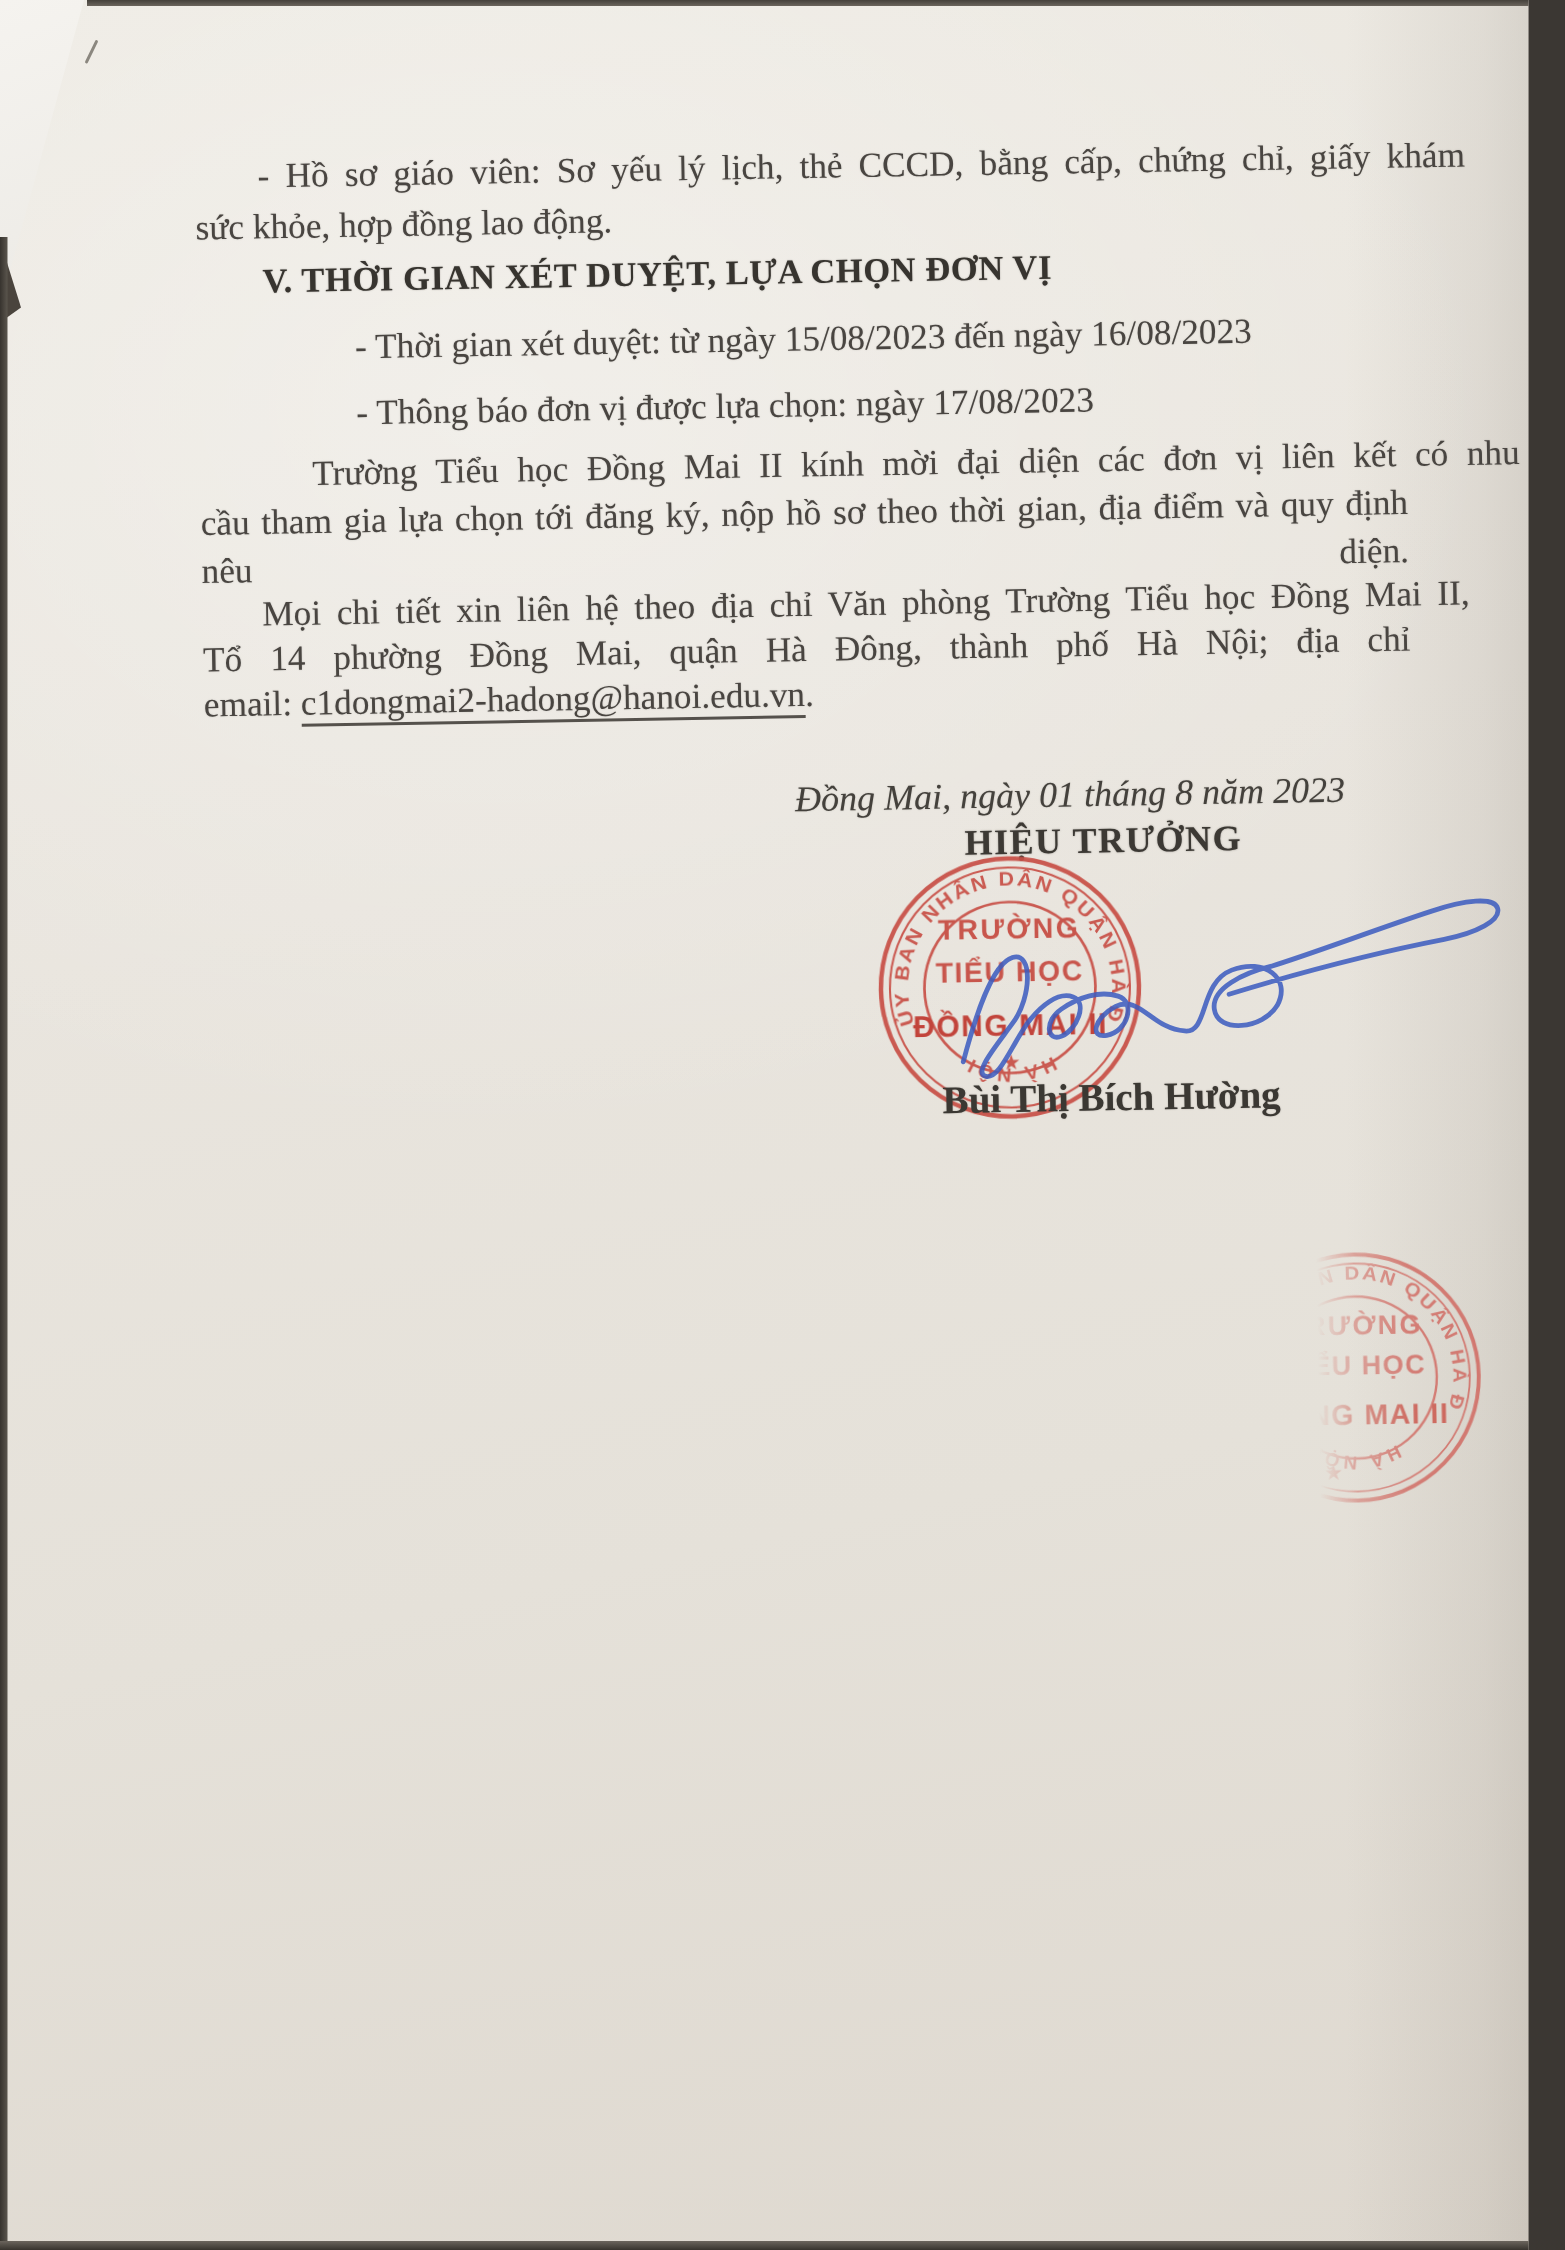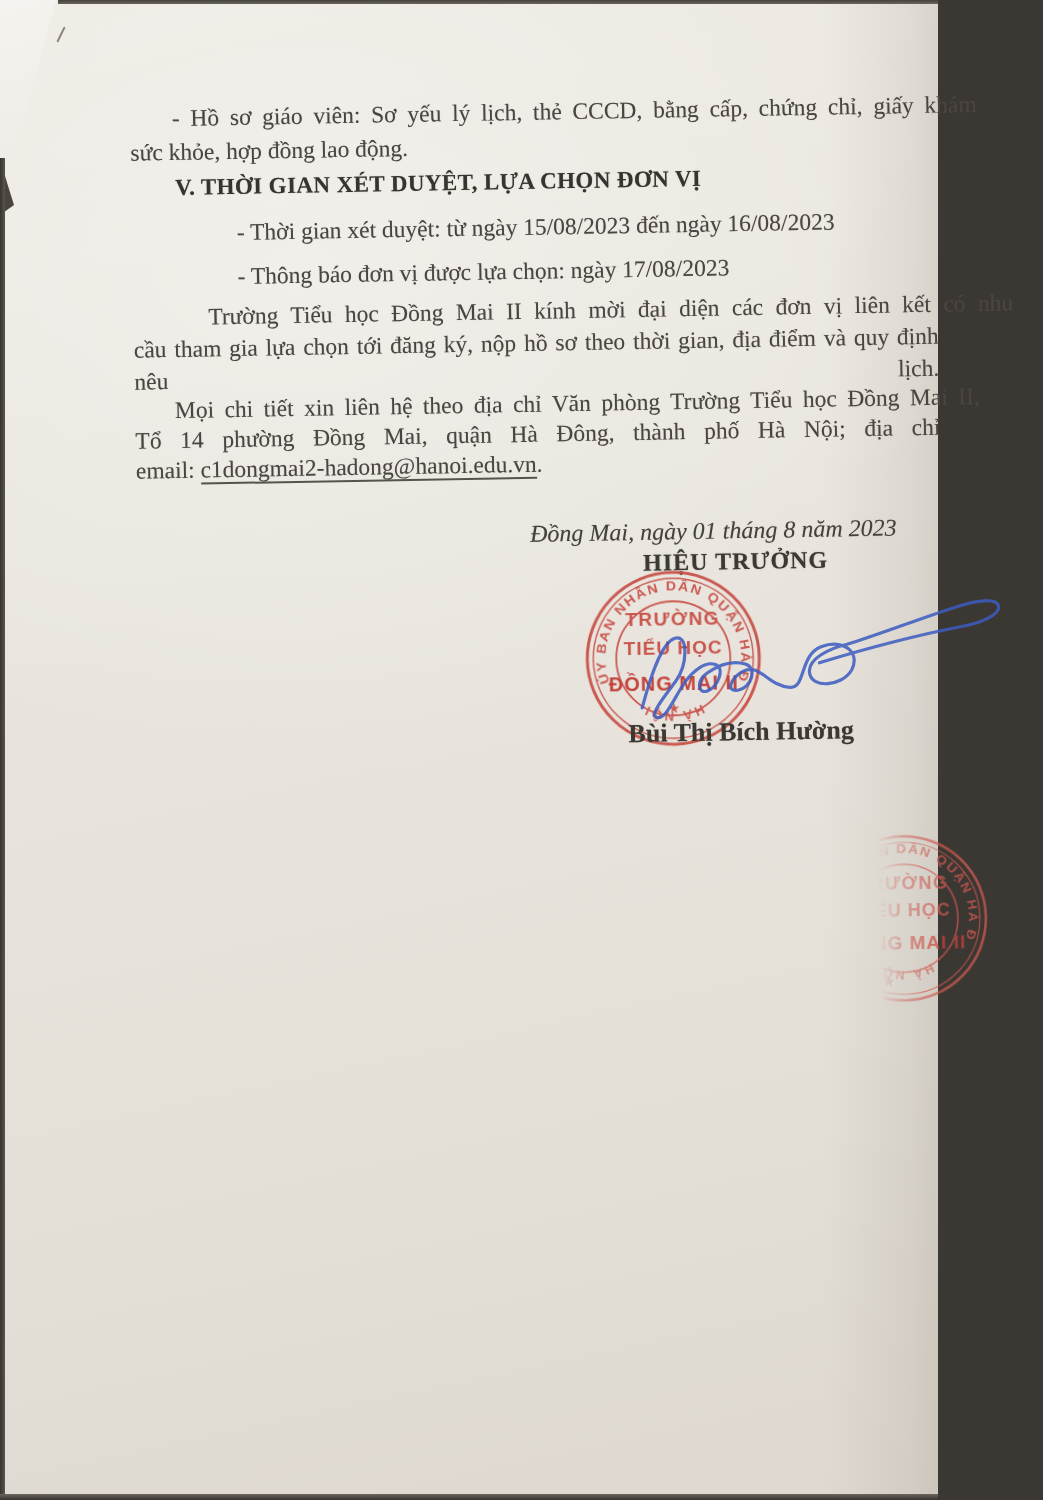--- a/index.html
+++ b/index.html
@@ -10,7 +10,7 @@
   }
   
   .page{
-    position:absolute;left:0;top:0;width:938px;height:1500px;
+    position:absolute;left:0;top:0;width:1019px;height:1500px;
     background:
       radial-gradient(1100px 800px at 32% 18%, rgba(255,255,255,.30), rgba(255,255,255,0) 62%),
       linear-gradient(90deg, rgba(0,0,0,0) 88%, rgba(110,100,88,.10) 97%, rgba(110,100,88,.16) 100%),

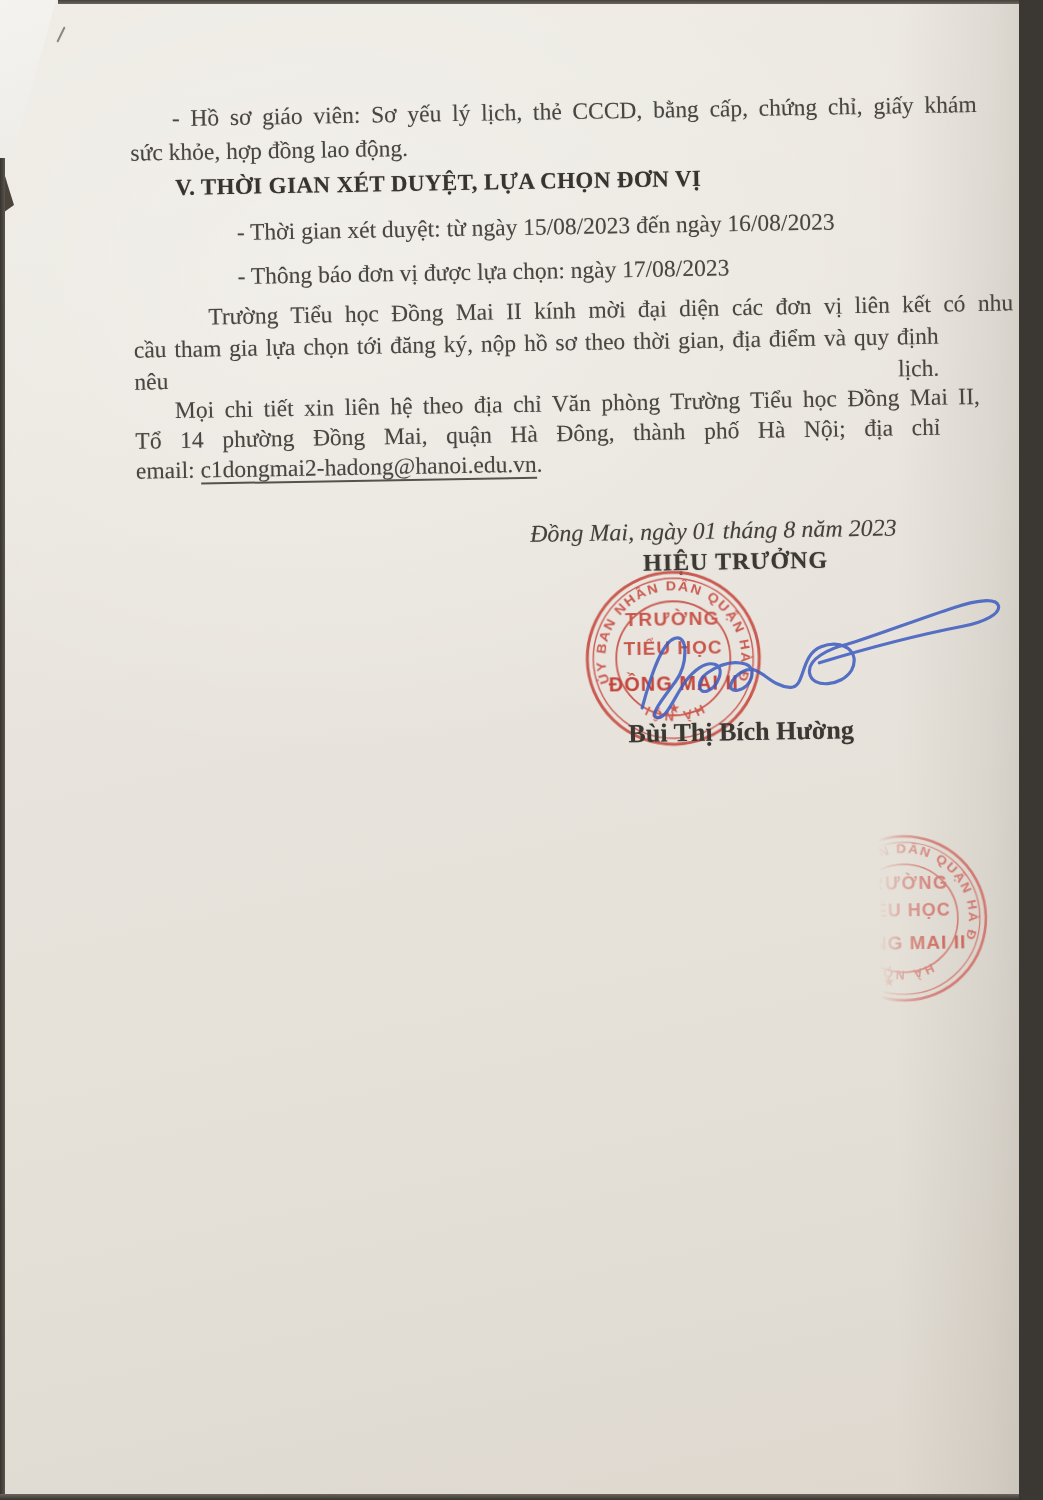--- a/index.html
+++ b/index.html
@@ -92,7 +92,7 @@
     <div class="line just" style="top:328px;">cầu tham gia lựa chọn tới đăng ký, nộp hồ sơ theo thời gian, địa điểm và quy định</div>
     <div class="line flexline" style="top:360px;">
       <span>nêu</span>
-      <span>lịch.</span>
+      <span>diện.</span>
     </div>
 
     <div class="line just" style="top:389px;padding-left:40px;">Mọi chi tiết xin liên hệ theo địa chỉ Văn phòng Trường Tiểu học Đồng Mai II,</div>

